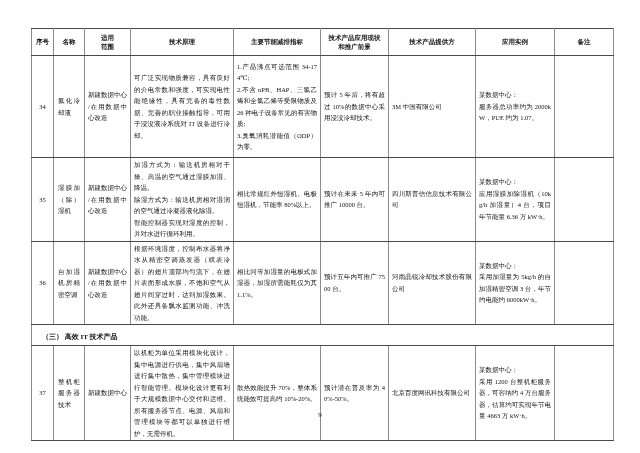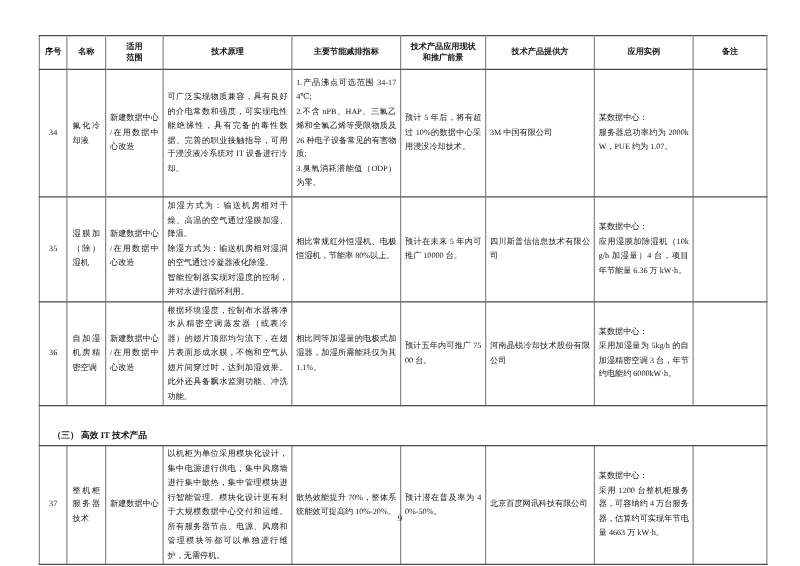--- a/index.html
+++ b/index.html
@@ -46,7 +46,7 @@
   }
   tr.secrow td{
     font-size:7px;font-weight:bold;text-align:left;
-    padding:17px 2px 1px 10px;white-space:nowrap;
+    padding:6px 2px 1px 10px;white-space:nowrap;
     line-height:13px;
   }
   .pageno{

